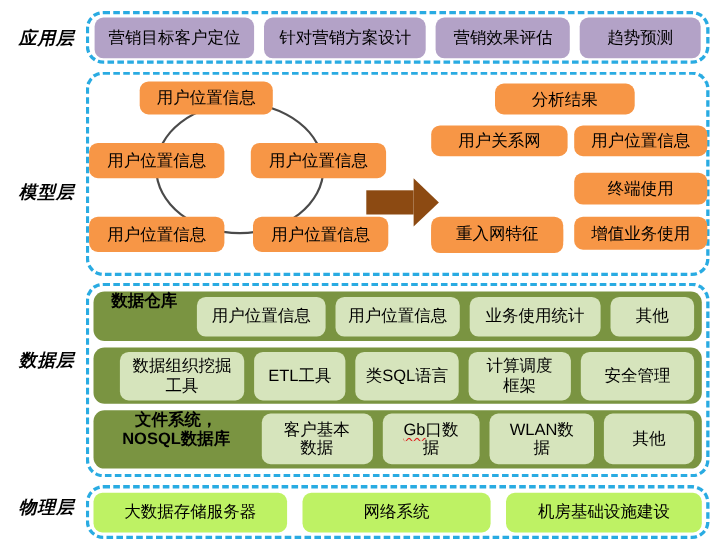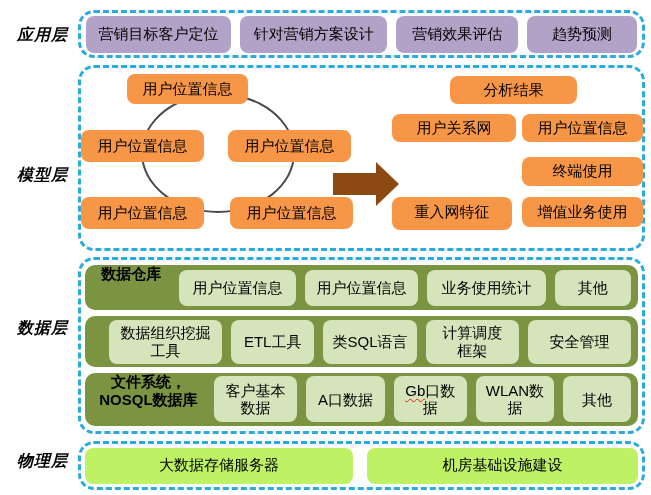--- a/index.html
+++ b/index.html
@@ -139,7 +139,6 @@
 NOSQL数据库</div>
       <div class="gbox g-r3a">客户基本
 数据</div>
-      <div class="gbox g-r3b">A口数据</div>
       <div class="gbox g-r3c"><span><span class="squiggle">Gb</span><span>口数
 据</span></span></div>
       <div class="gbox g-r3d">WLAN数

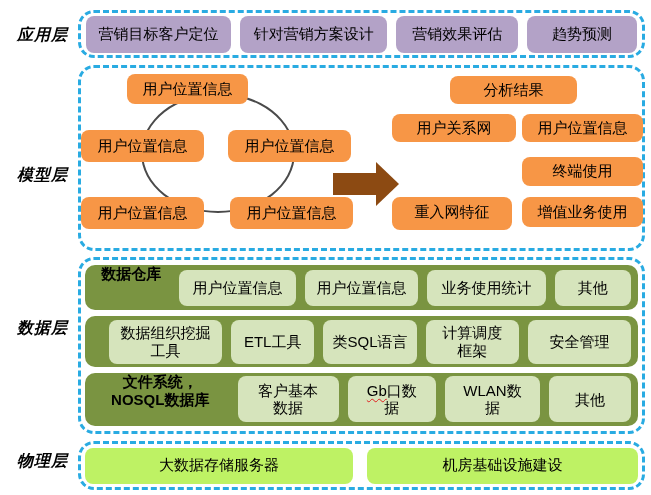--- a/index.html
+++ b/index.html
@@ -149,6 +149,7 @@
 
   <div class="container phys-container">
     <div class="phybox phy1">大数据存储服务器</div>
+    <div class="phybox phy2">网络系统</div>
     <div class="phybox phy3">机房基础设施建设</div>
   </div>
 

